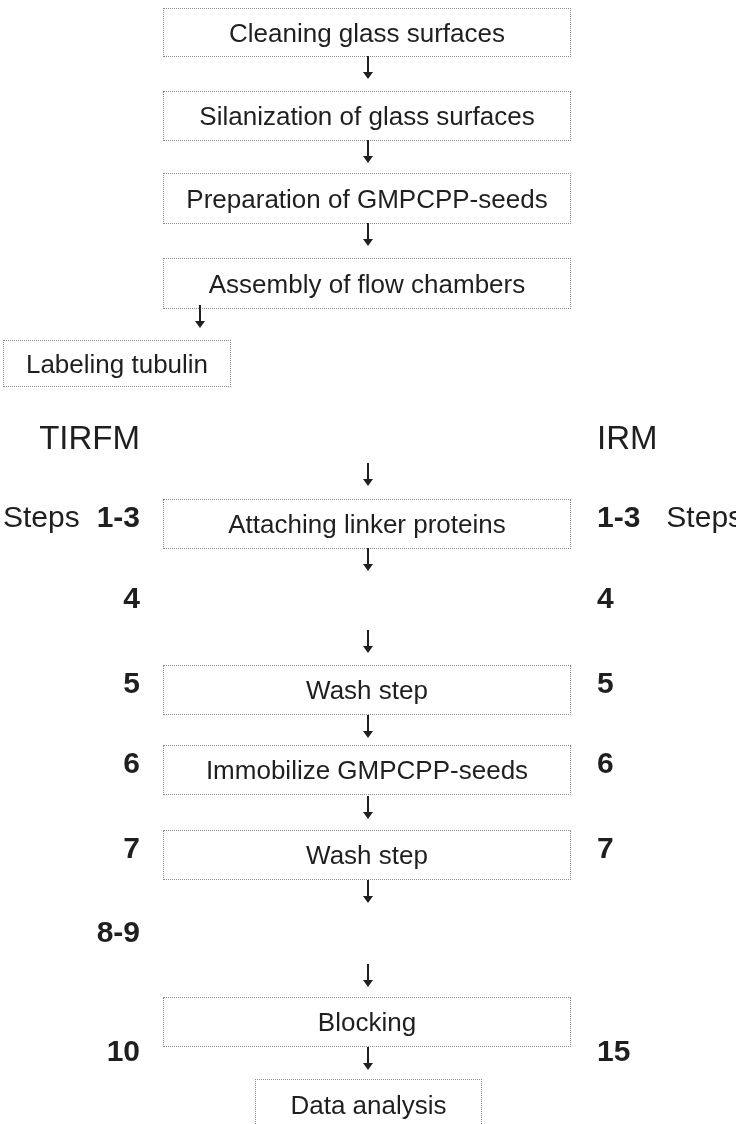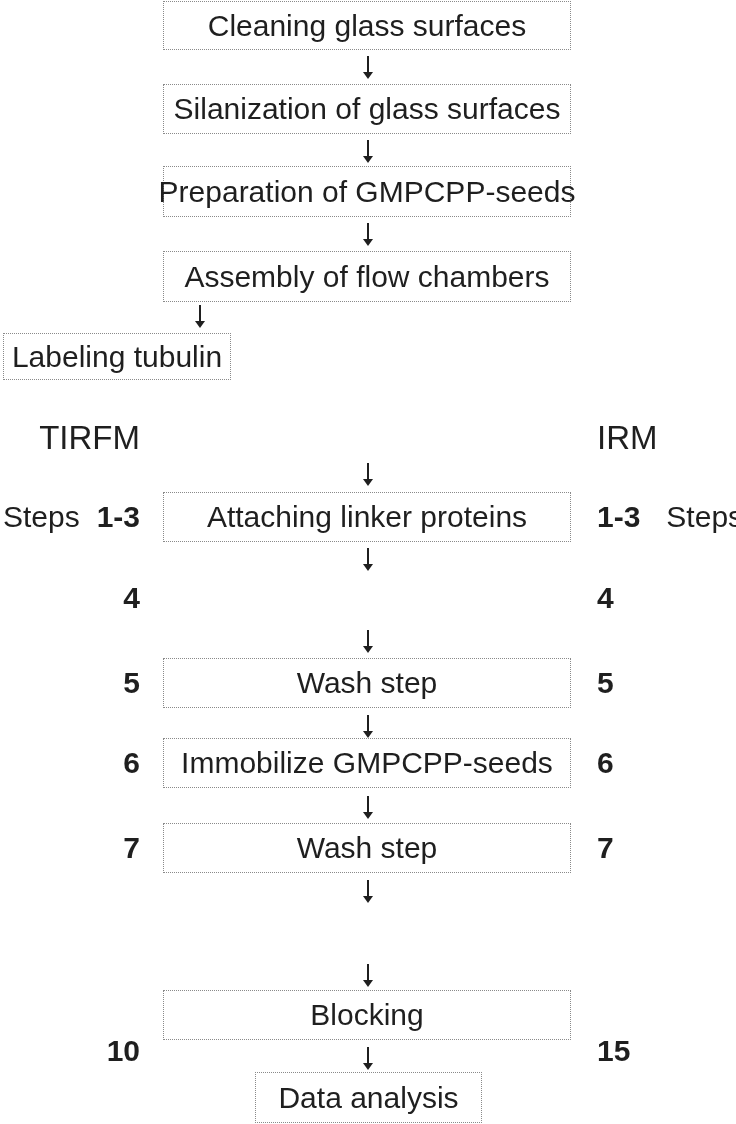--- a/index.html
+++ b/index.html
@@ -11,7 +11,7 @@
     position:absolute;box-sizing:border-box;background:#ffffff;
     border:1px dotted #8a8a8a;
     display:flex;align-items:center;justify-content:center;
-    font-size:30px;line-height:1;white-space:nowrap;
+    font-size:26px;line-height:1;white-space:nowrap;margin-top:7px;
   }
   .main-col{left:163px;width:408px;}
   

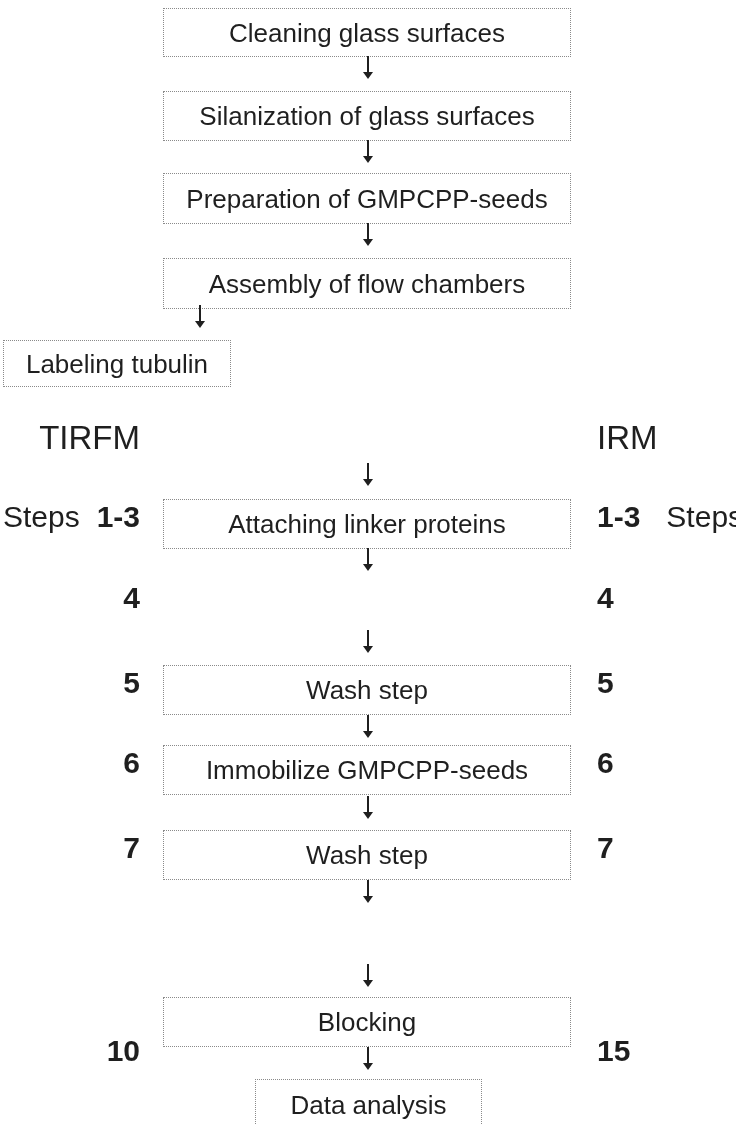--- a/index.html
+++ b/index.html
@@ -158,6 +158,9 @@
       <span class="head"></span>
     </div>
 
+  <div class="side side-left yr5">
+      <span class="num">8-9</span>
+    </div>
 
   <div class="arrow ac a11">
       <span class="stem"></span>

